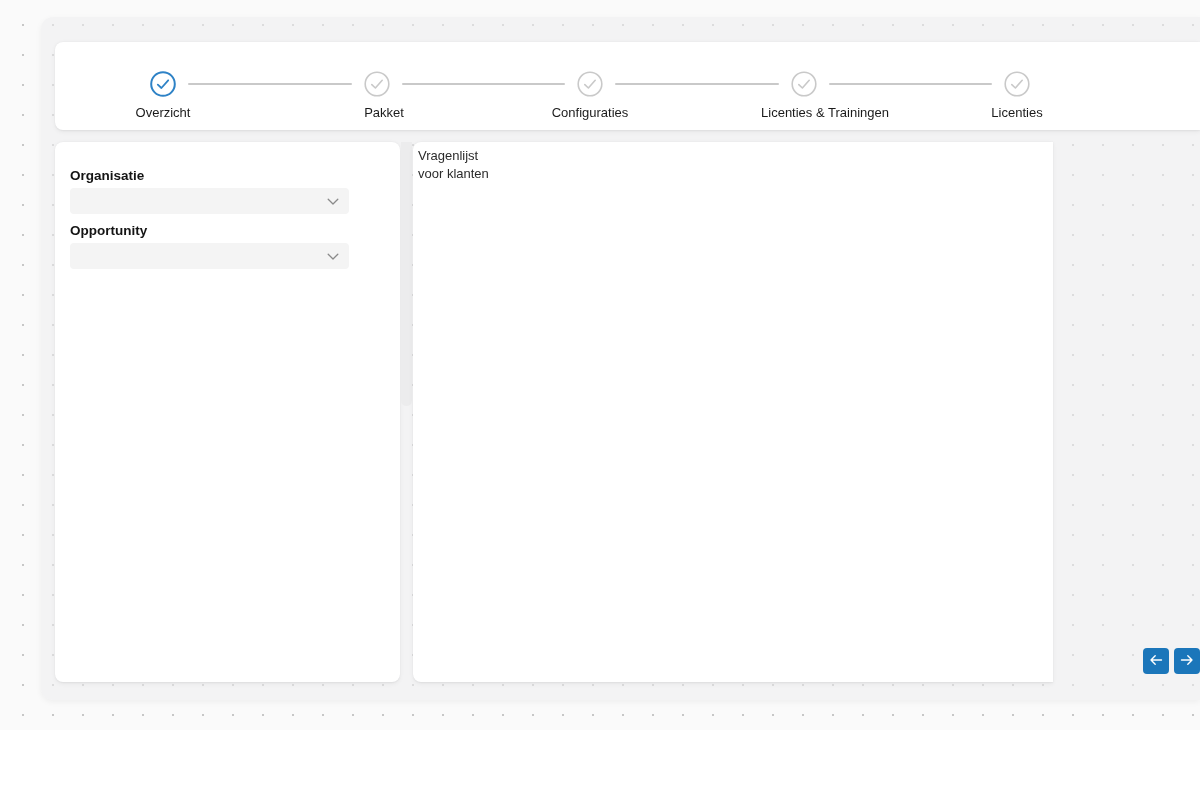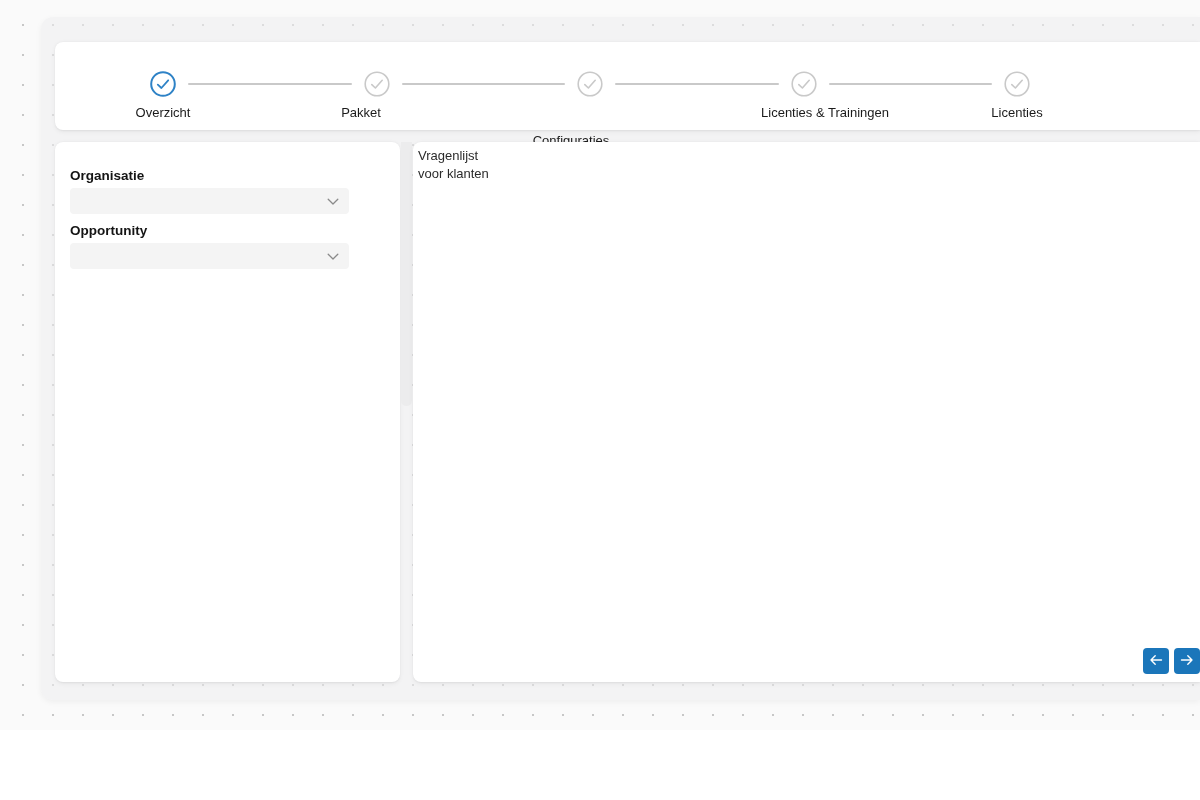--- a/index.html
+++ b/index.html
@@ -95,7 +95,7 @@
         <path d="M7.8 13.6 L11.4 17 L18.2 9.3" fill="none" stroke="#C9C9C9" stroke-width="1.6" stroke-linecap="round" stroke-linejoin="round"></path>
       </svg>
     </span>
-    <span class="step-label" style="left:176px;">Pakket</span>
+    <span class="step-label" style="left:199px;">Pakket</span>
   </div>
 
   <div>

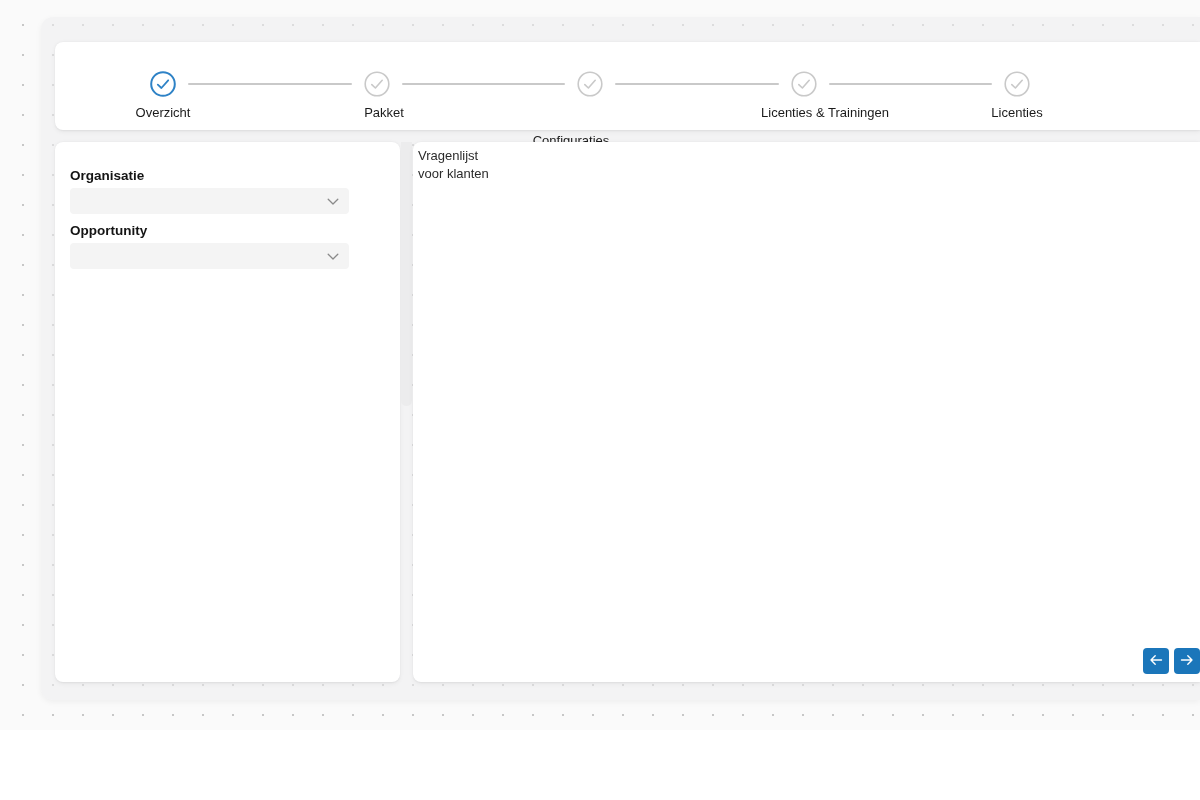--- a/index.html
+++ b/index.html
@@ -105,7 +105,7 @@
         <path d="M7.8 13.6 L11.4 17 L18.2 9.3" fill="none" stroke="#C9C9C9" stroke-width="1.6" stroke-linecap="round" stroke-linejoin="round"></path>
       </svg>
     </span>
-    <span class="step-label" style="left:386px;margin-top:28px;">Configuraties</span>
+    <span class="step-label" style="left:405px;">Configuraties</span>
   </div>
 
   <div>

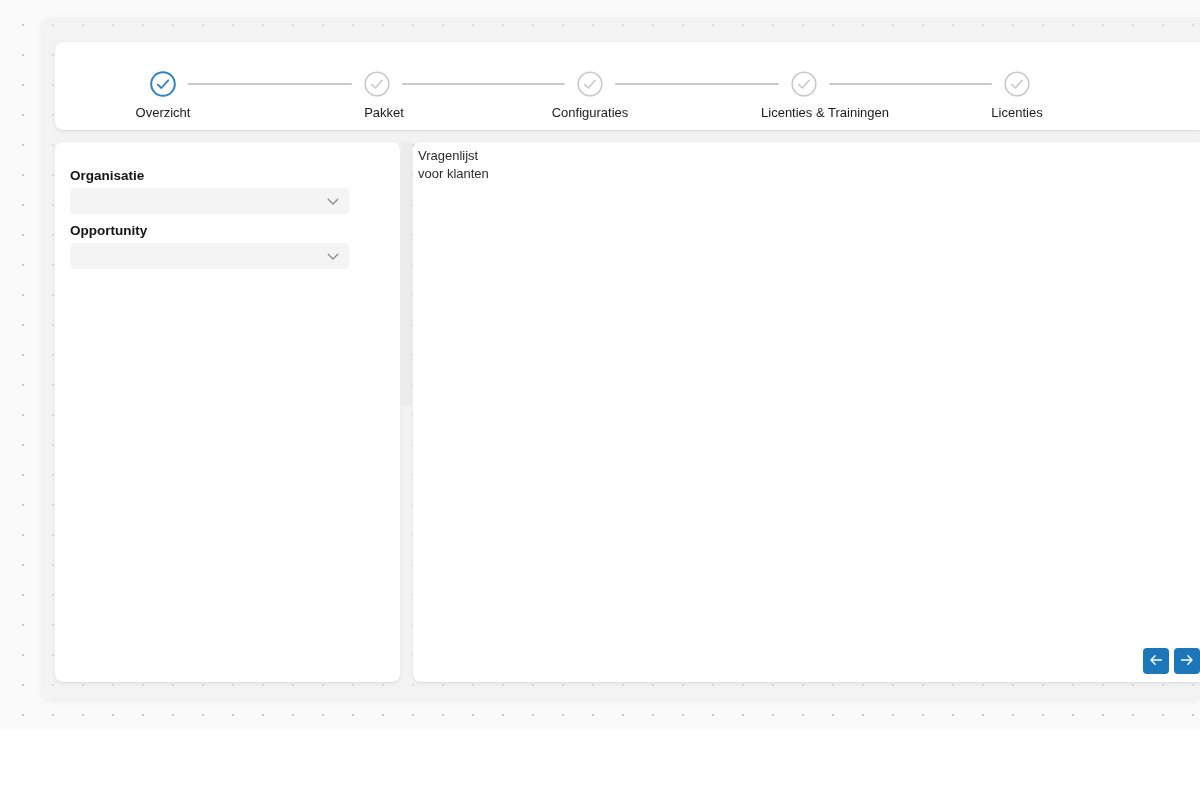--- a/index.html
+++ b/index.html
@@ -29,7 +29,7 @@
   }
   .stepper-card { left:55px; top:42px; width:1145px; height:88px; border-radius:8px 0 0 8px; }
   .left-panel   { left:55px; top:142px; width:345px; height:540px; border-radius:8px;padding-left:33px; }
-  .right-panel  { left:413px; top:142px; width:787px; height:540px; border-radius:8px 0 0 8px; }
+  .right-panel  { left:413px; top:142px; width:640px; height:540px; border-radius:8px 0 0 8px; }
 
   .splitter {
     position:absolute; left:401px; top:142px; width:11px; height:264px;

